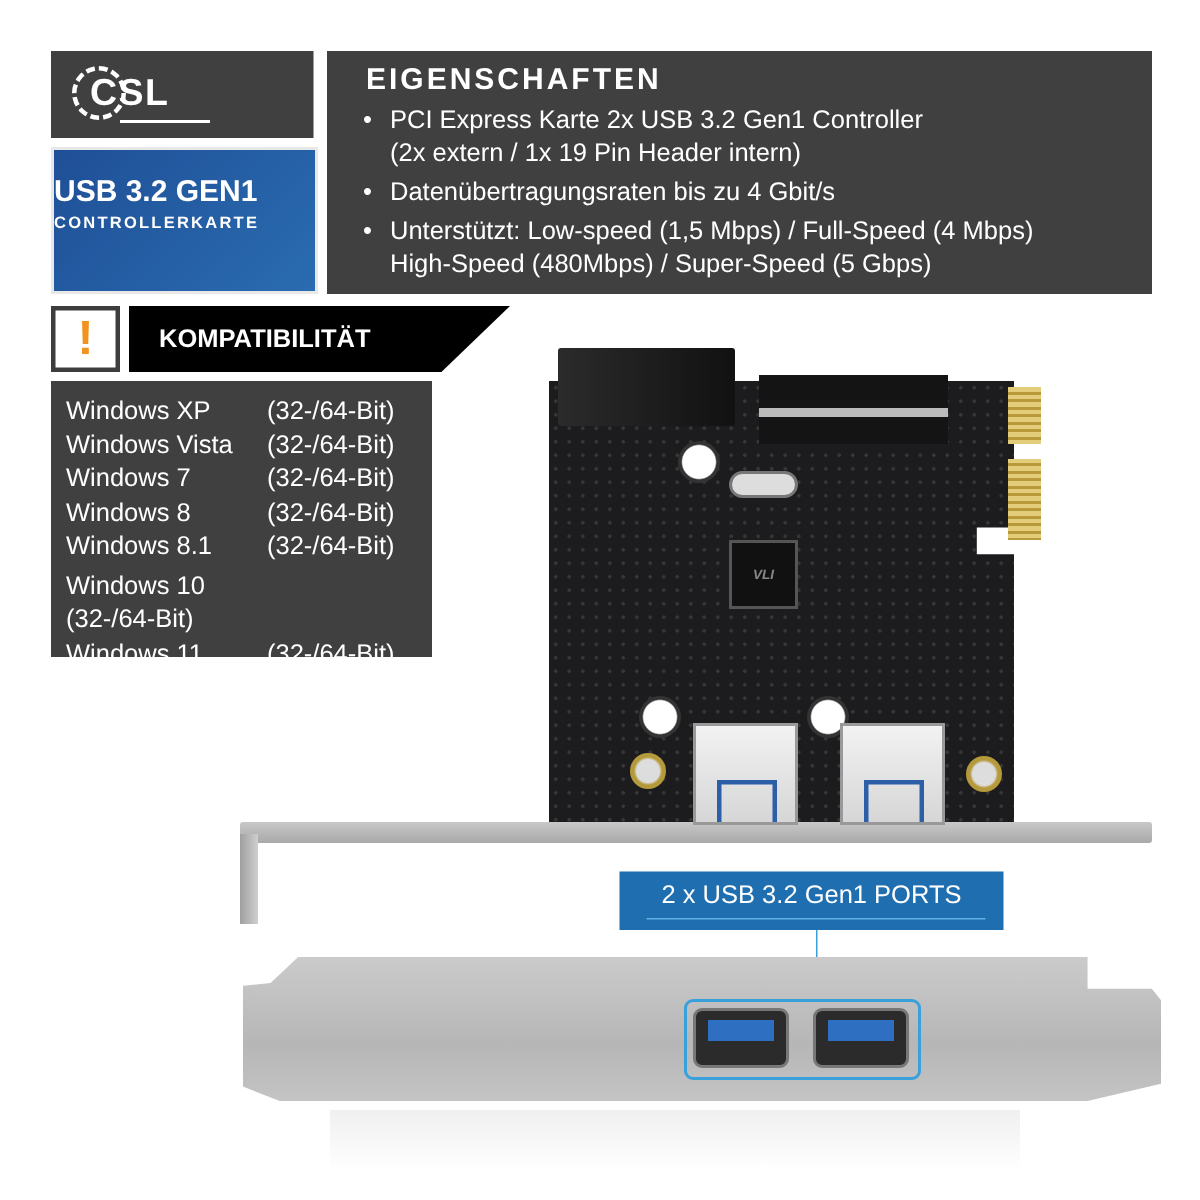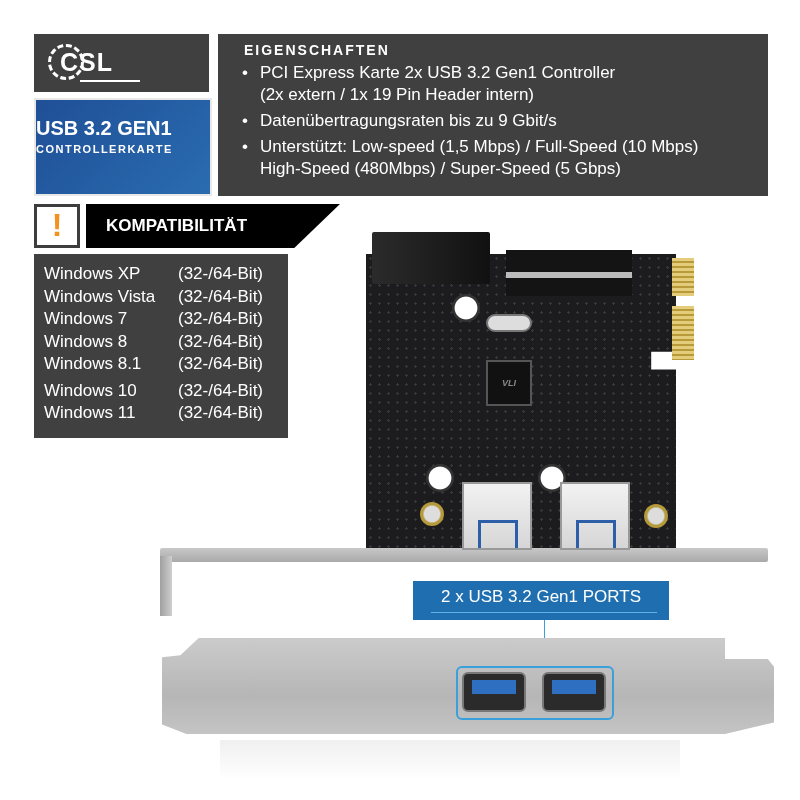--- a/index.html
+++ b/index.html
@@ -26,7 +26,7 @@
 
   
   #features { left: 218px; top: 34px; width: 550px; height: 162px; color: #fff; padding: 8px 14px; }
-  #features h2 { font-size: 14px; font-weight: bold; letter-spacing: 2px; margin-left: 12px; margin-bottom: 4px; }
+  #features h2 { font-size: 20px; font-weight: bold; letter-spacing: 2px; margin-left: 12px; margin-bottom: 4px; }
   #features ul { list-style: none; }
   #features li { font-size: 17px; line-height: 22px; margin-bottom: 4px; position: relative; padding-left: 28px; }
   #features li .bullet { position: absolute; left: 10px; top: 0; }

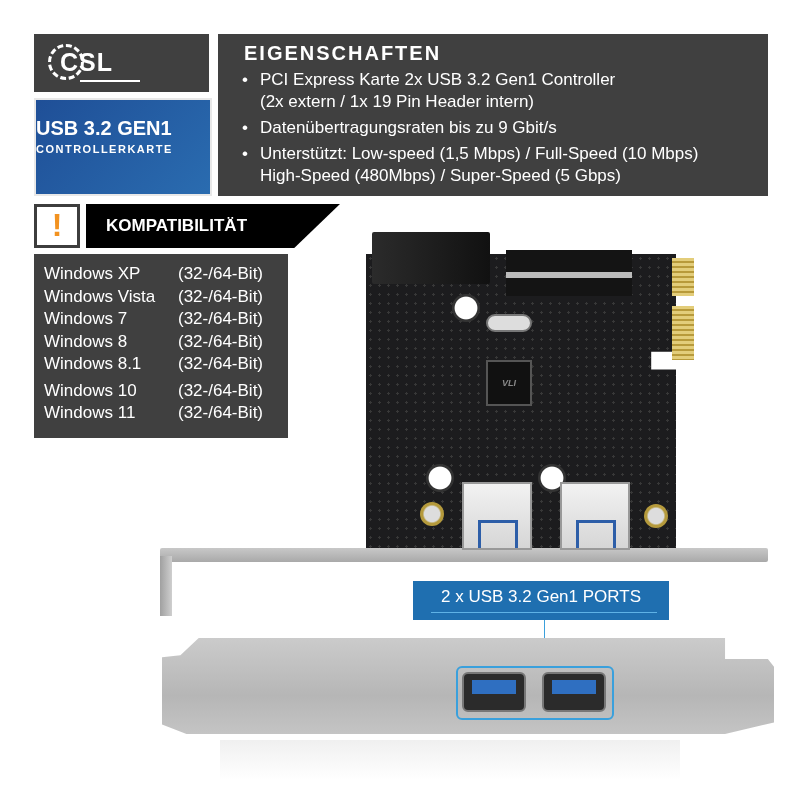--- a/index.html
+++ b/index.html
@@ -107,7 +107,7 @@
     </li>
     <li>
       <span class="bullet">•</span>
-      <span class="sub">Datenübertragungsraten bis zu 9 Gbit/s</span>
+      <span class="sub">Datenübertragungsraten bis zu 4 Gbit/s</span>
     </li>
     <li>
       <span class="bullet">•</span>

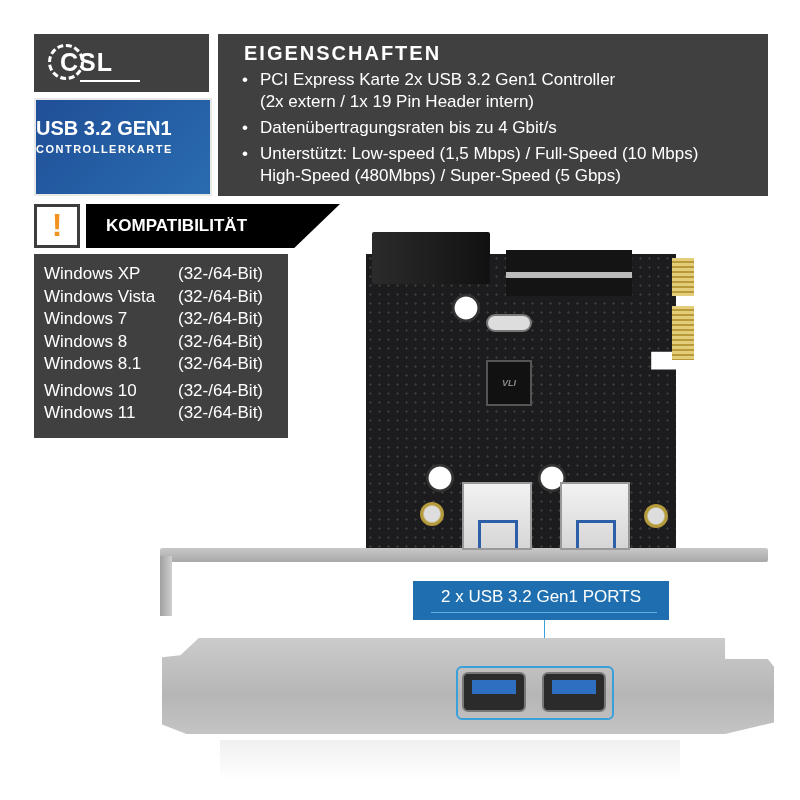--- a/index.html
+++ b/index.html
@@ -111,7 +111,7 @@
     </li>
     <li>
       <span class="bullet">•</span>
-      <span class="sub">Unterstützt: Low-speed (1,5 Mbps) / Full-Speed (10 Mbps)</span>
+      <span class="sub">Unterstützt: Low-speed (1,5 Mbps) / Full-Speed (4 Mbps)</span>
       <span class="sub">High-Speed (480Mbps) / Super-Speed (5 Gbps)</span>
     </li>
   </ul>

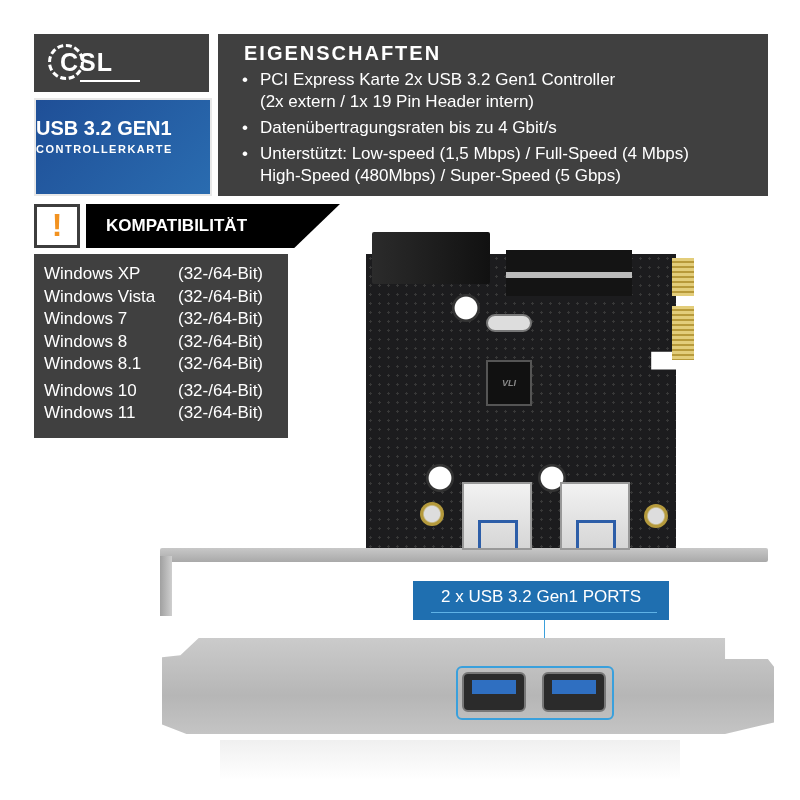--- a/index.html
+++ b/index.html
@@ -41,7 +41,7 @@
   #compat-list { left: 34px; top: 254px; width: 254px; height: 184px; color: #fff; padding: 9px 10px; }
   .os-row { display: flex; font-size: 17px; line-height: 22.5px; }
   .os-row .os { width: 134px; }
-  .os-row.gap { margin-top: 4px; }
+  .os-row.gap { margin-top: 4px; flex-direction: column; }
 
   
   #pcb { position: absolute; left: 366px; top: 232px; width: 305px; height: 318px; }

